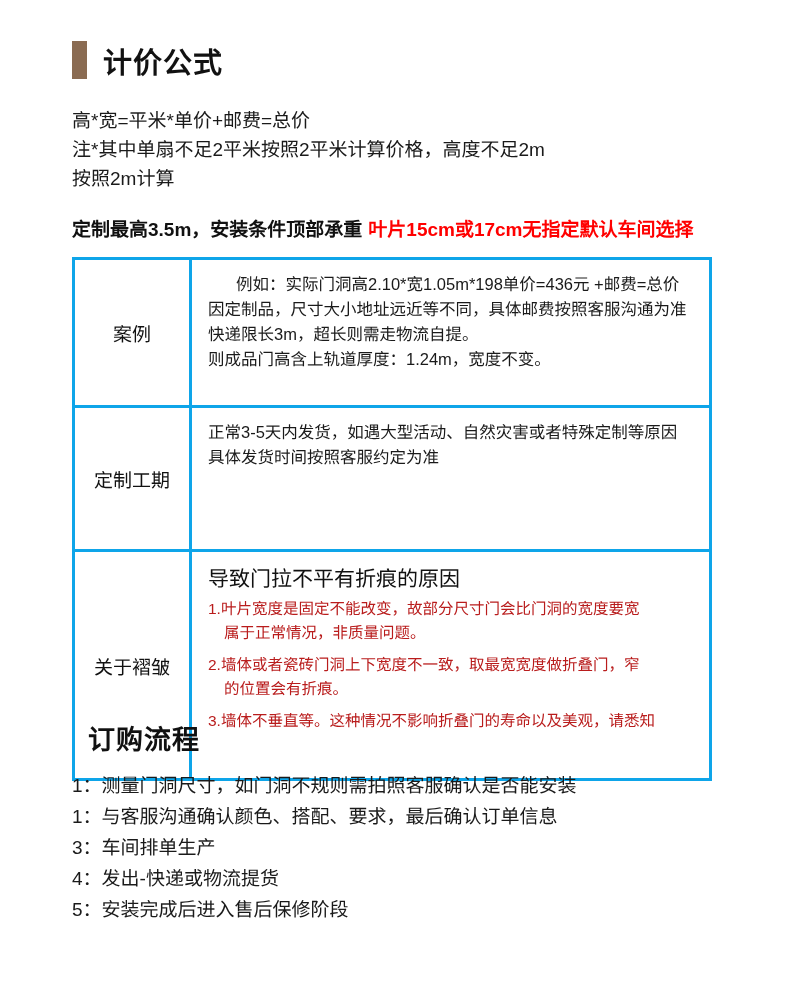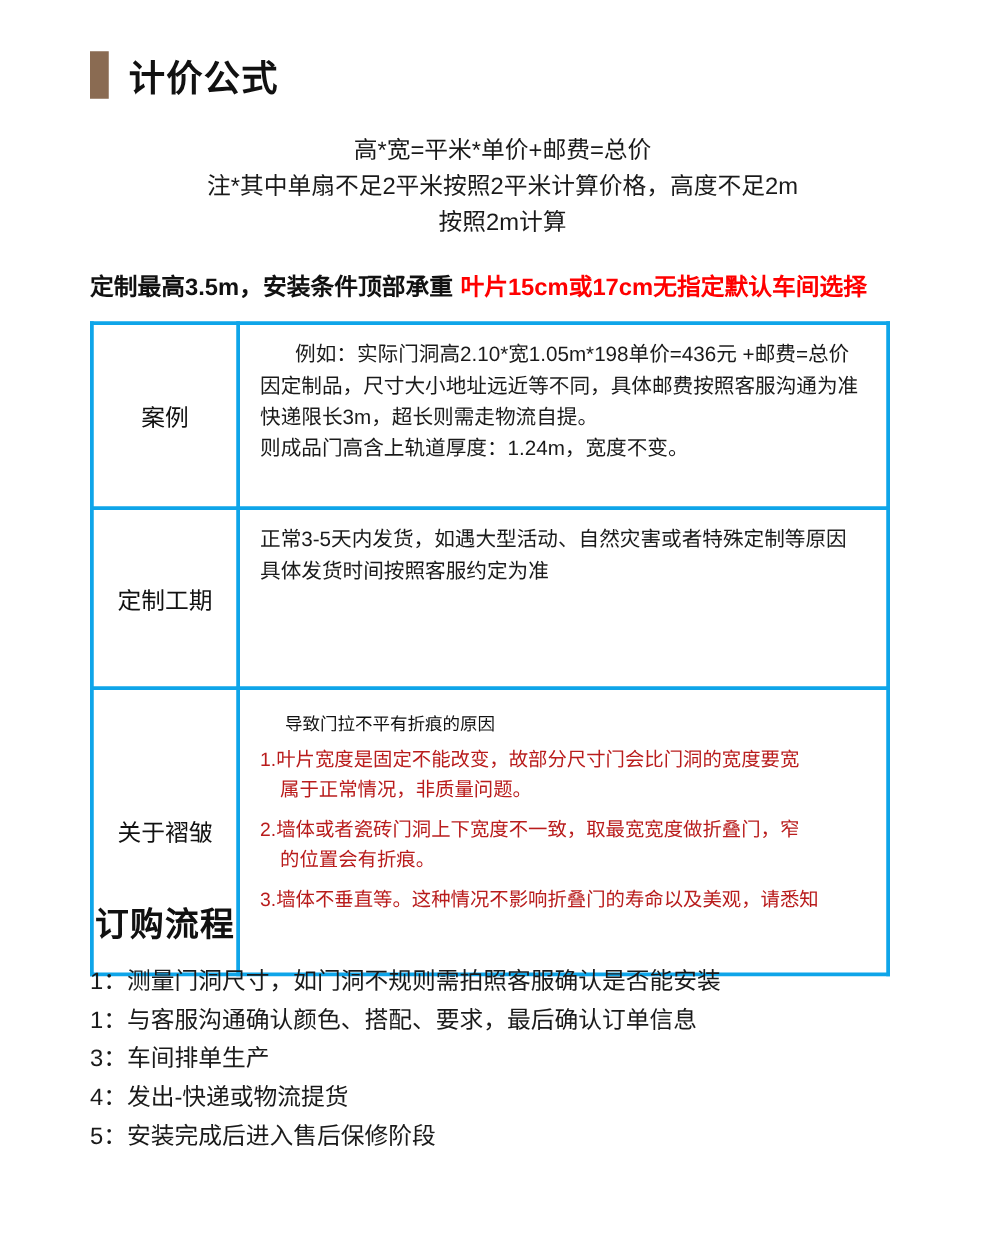--- a/index.html
+++ b/index.html
@@ -54,7 +54,6 @@
     left: 72px;
     top: 106px;
     width: 660px;
-    text-align: center;
   }
   .formula-line {
     font-size: 19px;

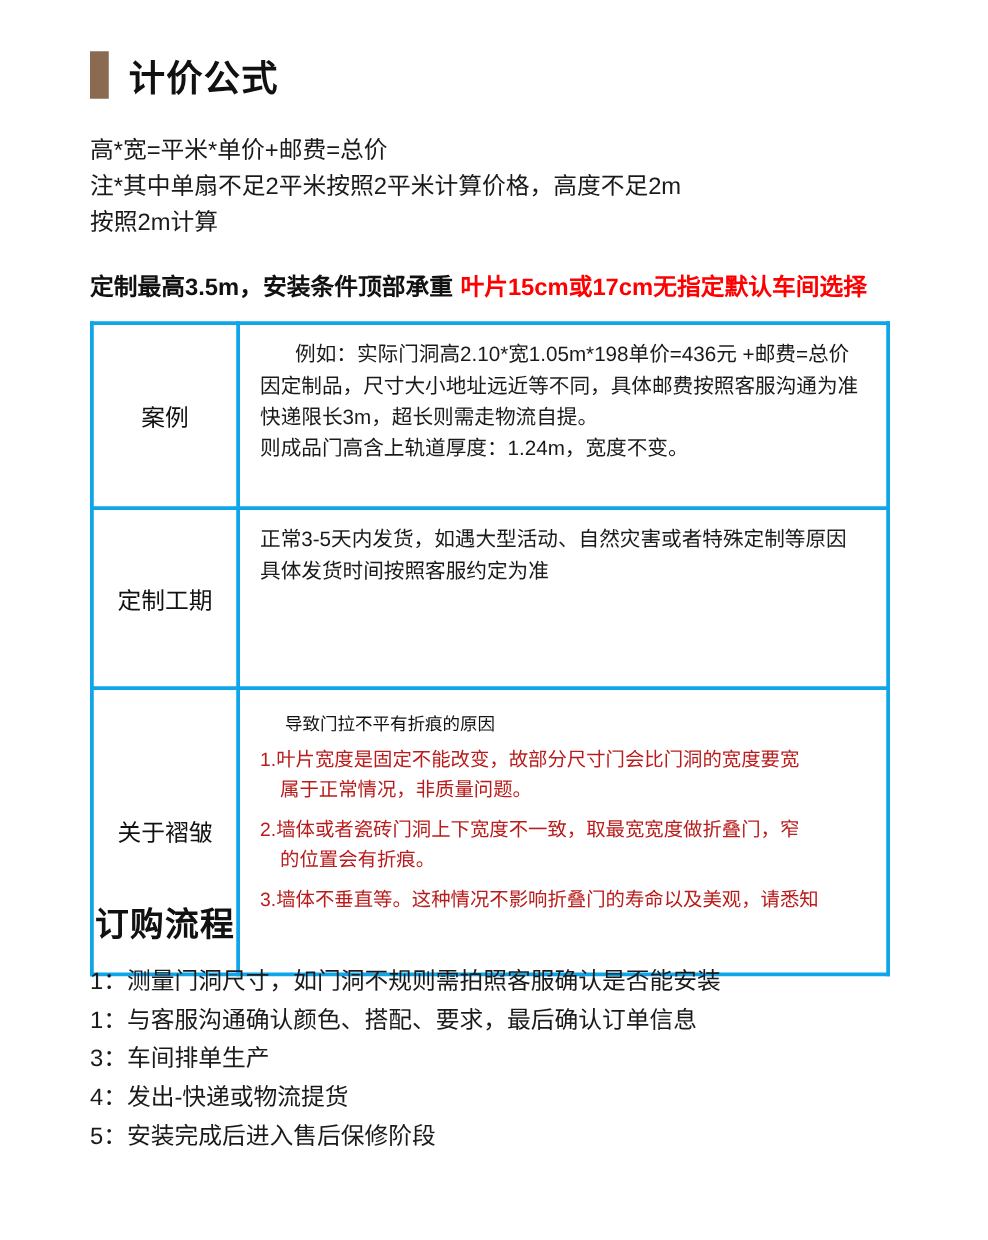--- a/index.html
+++ b/index.html
@@ -112,11 +112,10 @@
   .cell-line.indent { text-indent: 28px; }
 
   .crease-title {
-    font-size: 14px;
+    font-size: 21px;
     line-height: 30px;
     color: #111111;
     margin-bottom: 3px;
-    margin-left: 20px;
   }
   .crease-item {
     font-size: 15.5px;

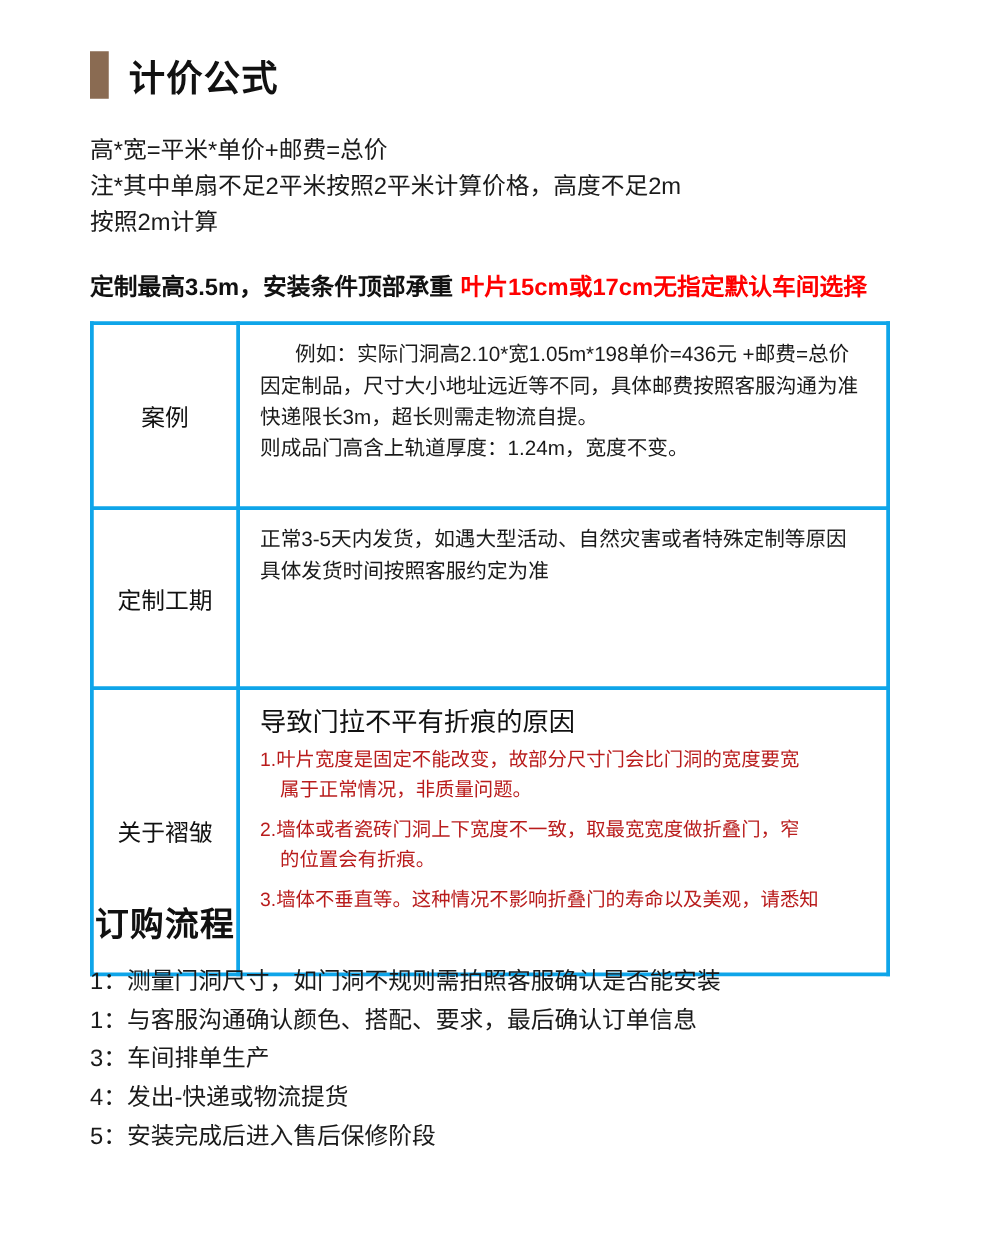--- a/index.html
+++ b/index.html
@@ -132,7 +132,7 @@
 
   
   #head-order { left: 72px; top: 718px; }
-  #head-order .section-title { margin-left: 4px; font-size: 27px; }
+  #head-order .section-title { margin-left: 16px; font-size: 27px; }
 
   .order-list {
     position: absolute;

